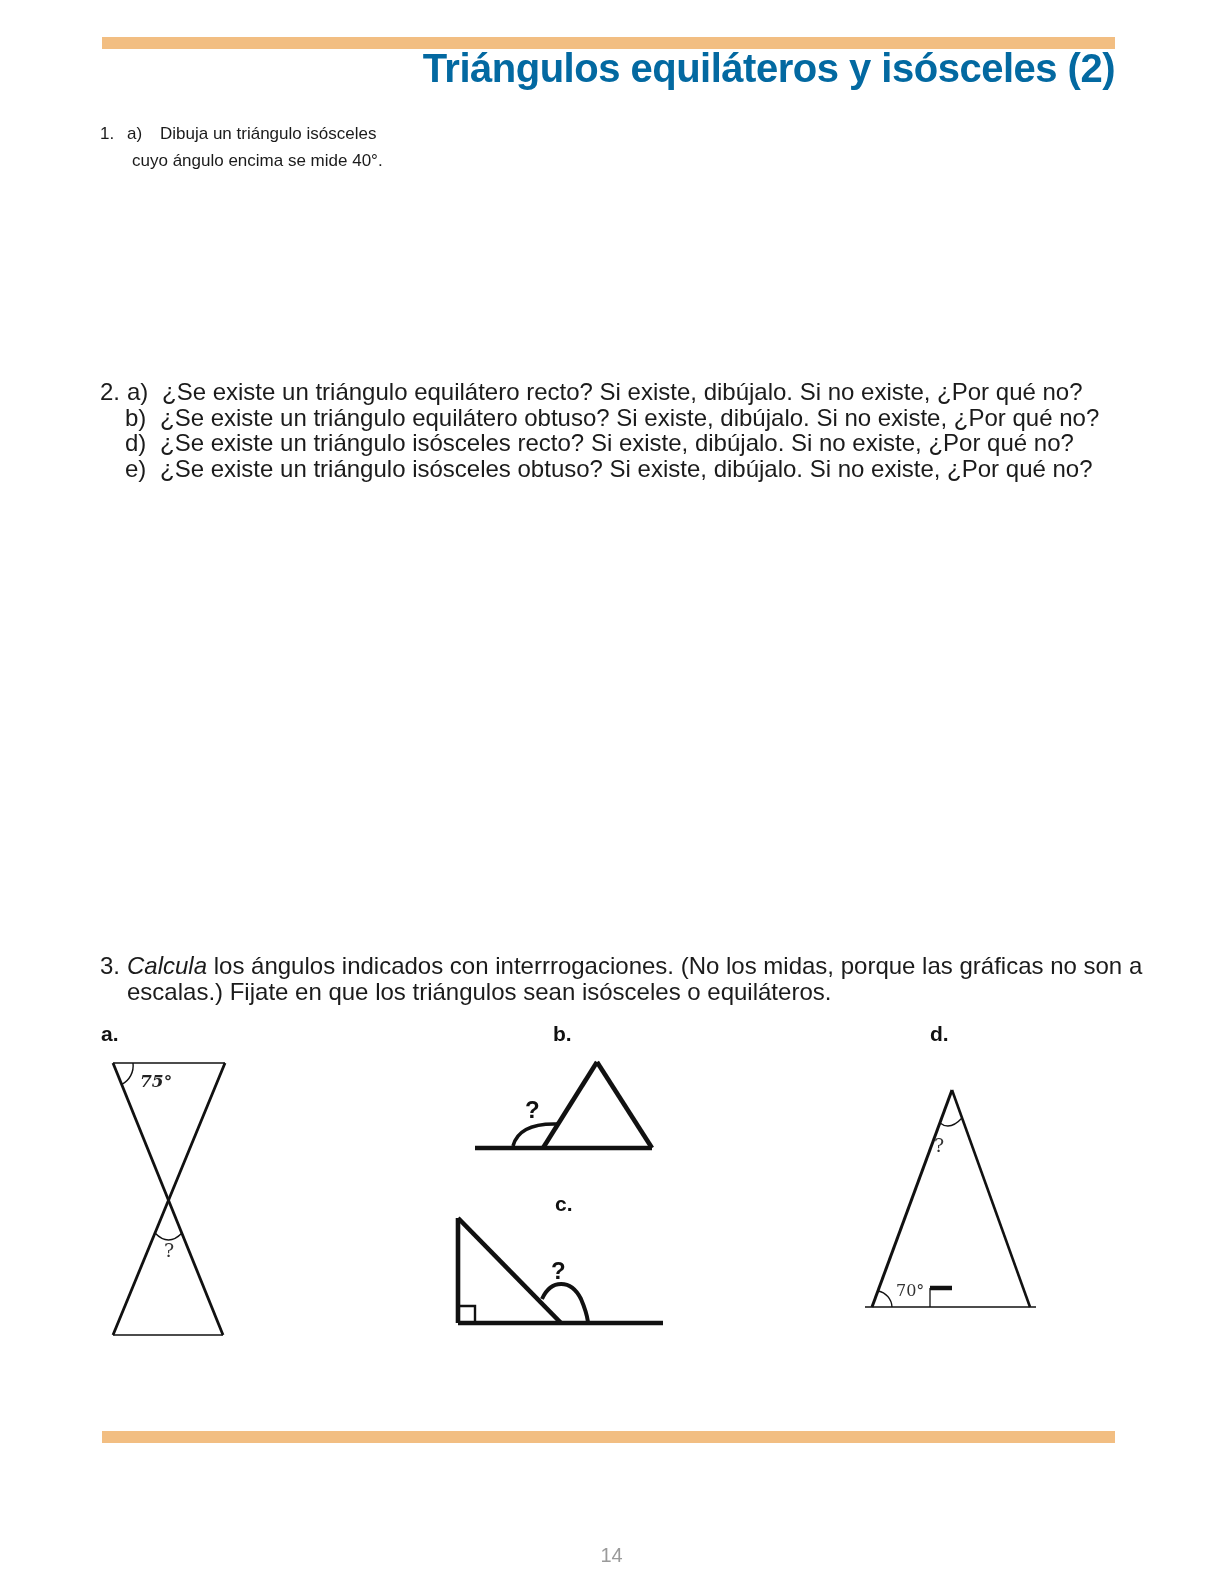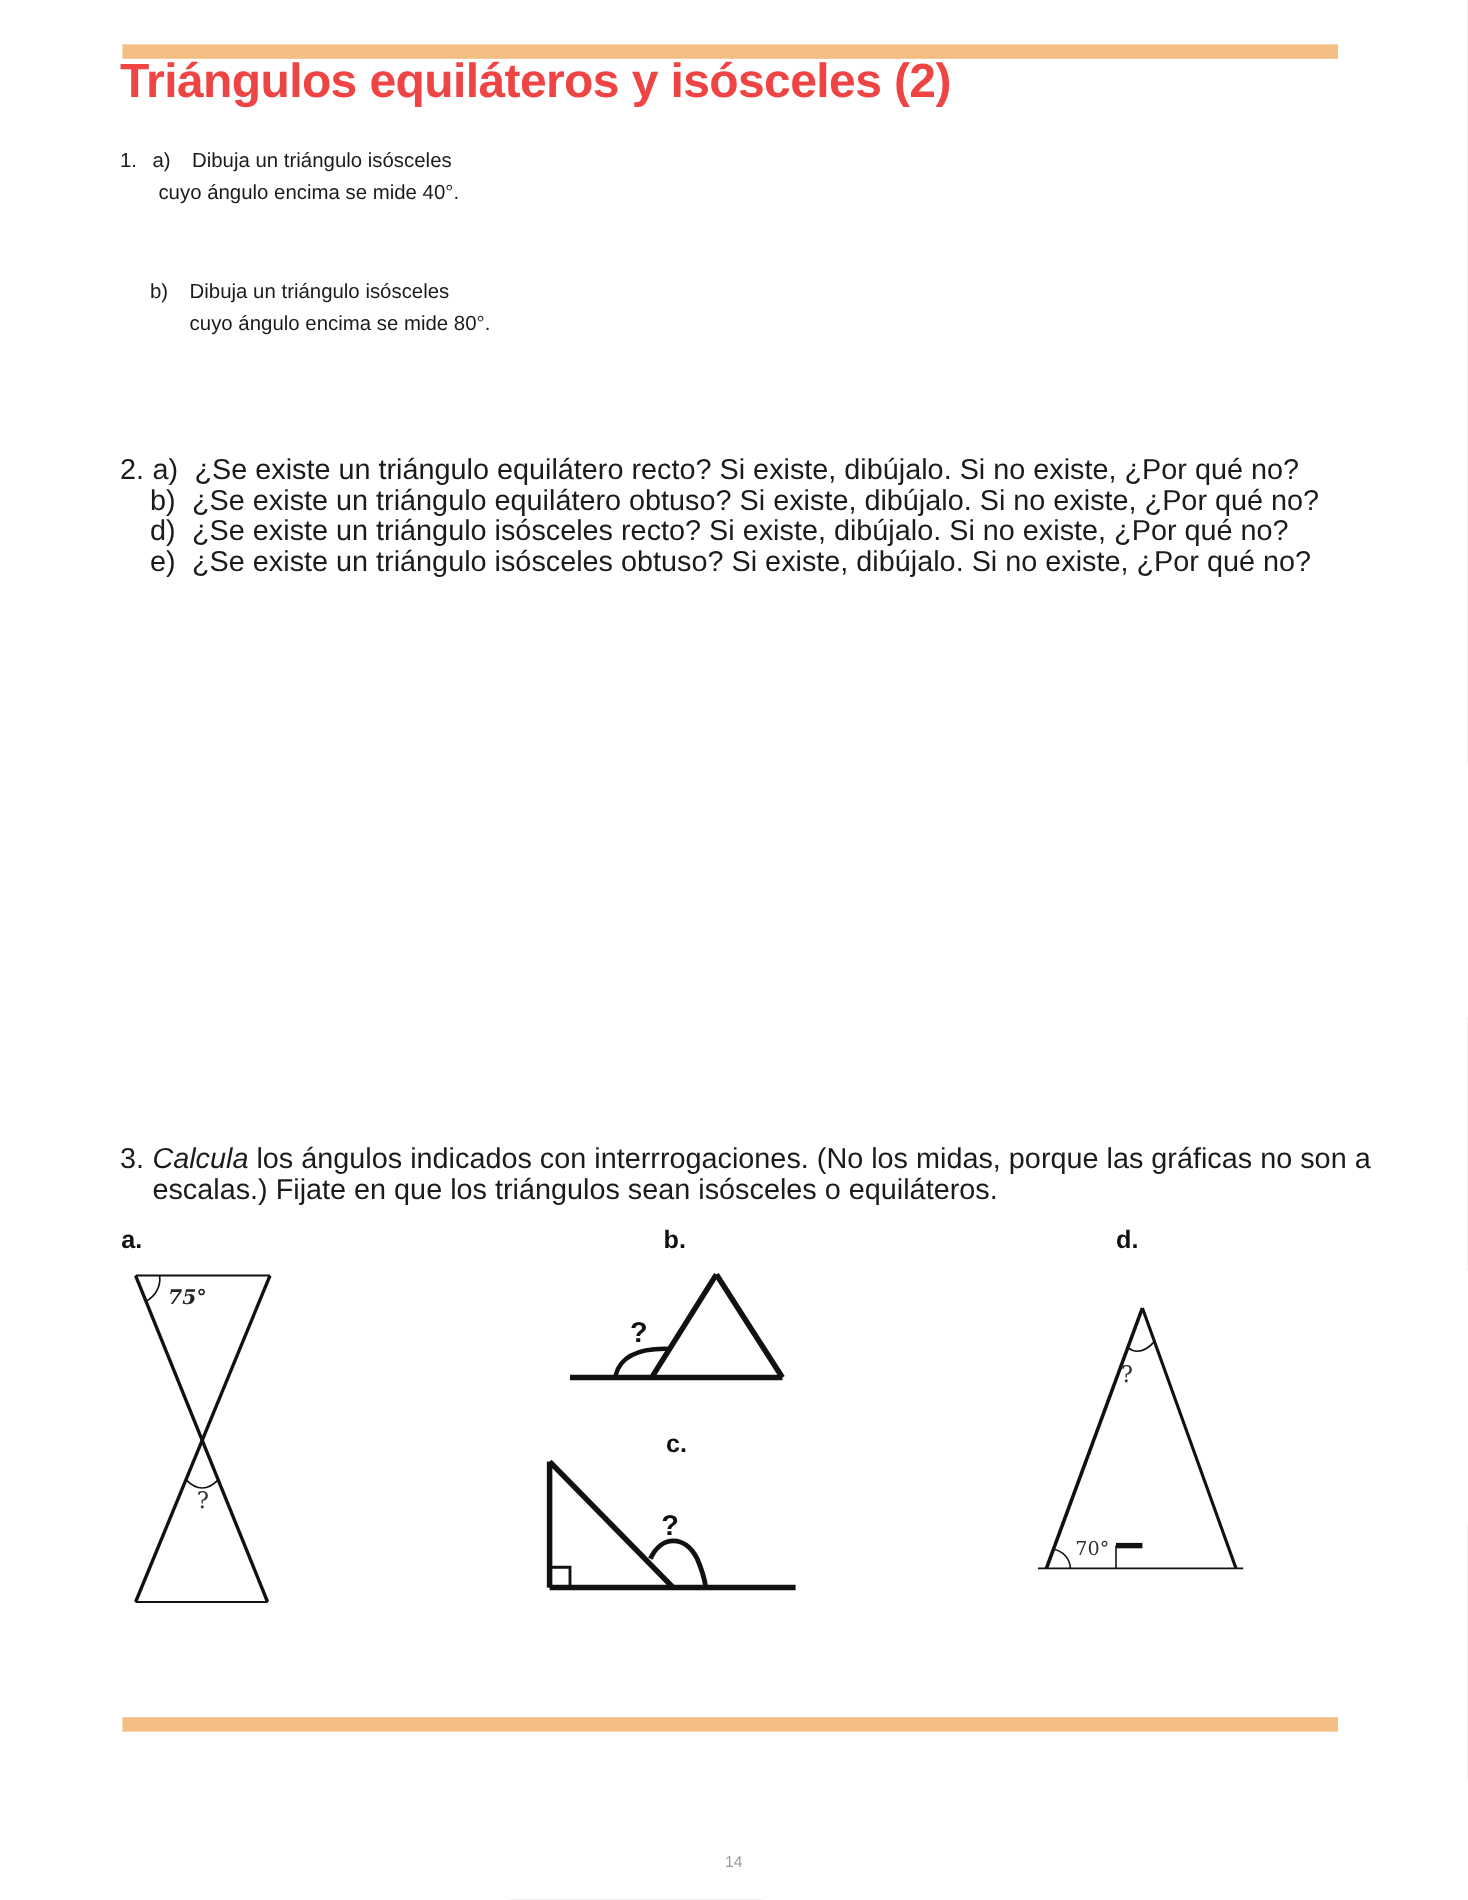--- a/index.html
+++ b/index.html
@@ -21,8 +21,8 @@
   .bar-bottom{top:1431px;}
   .title{
     position:absolute;left:100px;top:46px;width:1015px;
-    text-align:left;font-size:40px;font-weight:bold;
-    letter-spacing:-0.5px;color:#ef4444;
+    text-align:right;font-size:40px;font-weight:bold;
+    letter-spacing:-0.5px;color:#0369a1;
   }
   .qtext{font-size:17px;line-height:27px;}
   .q2text{font-size:24px;line-height:25.5px;white-space:nowrap;}

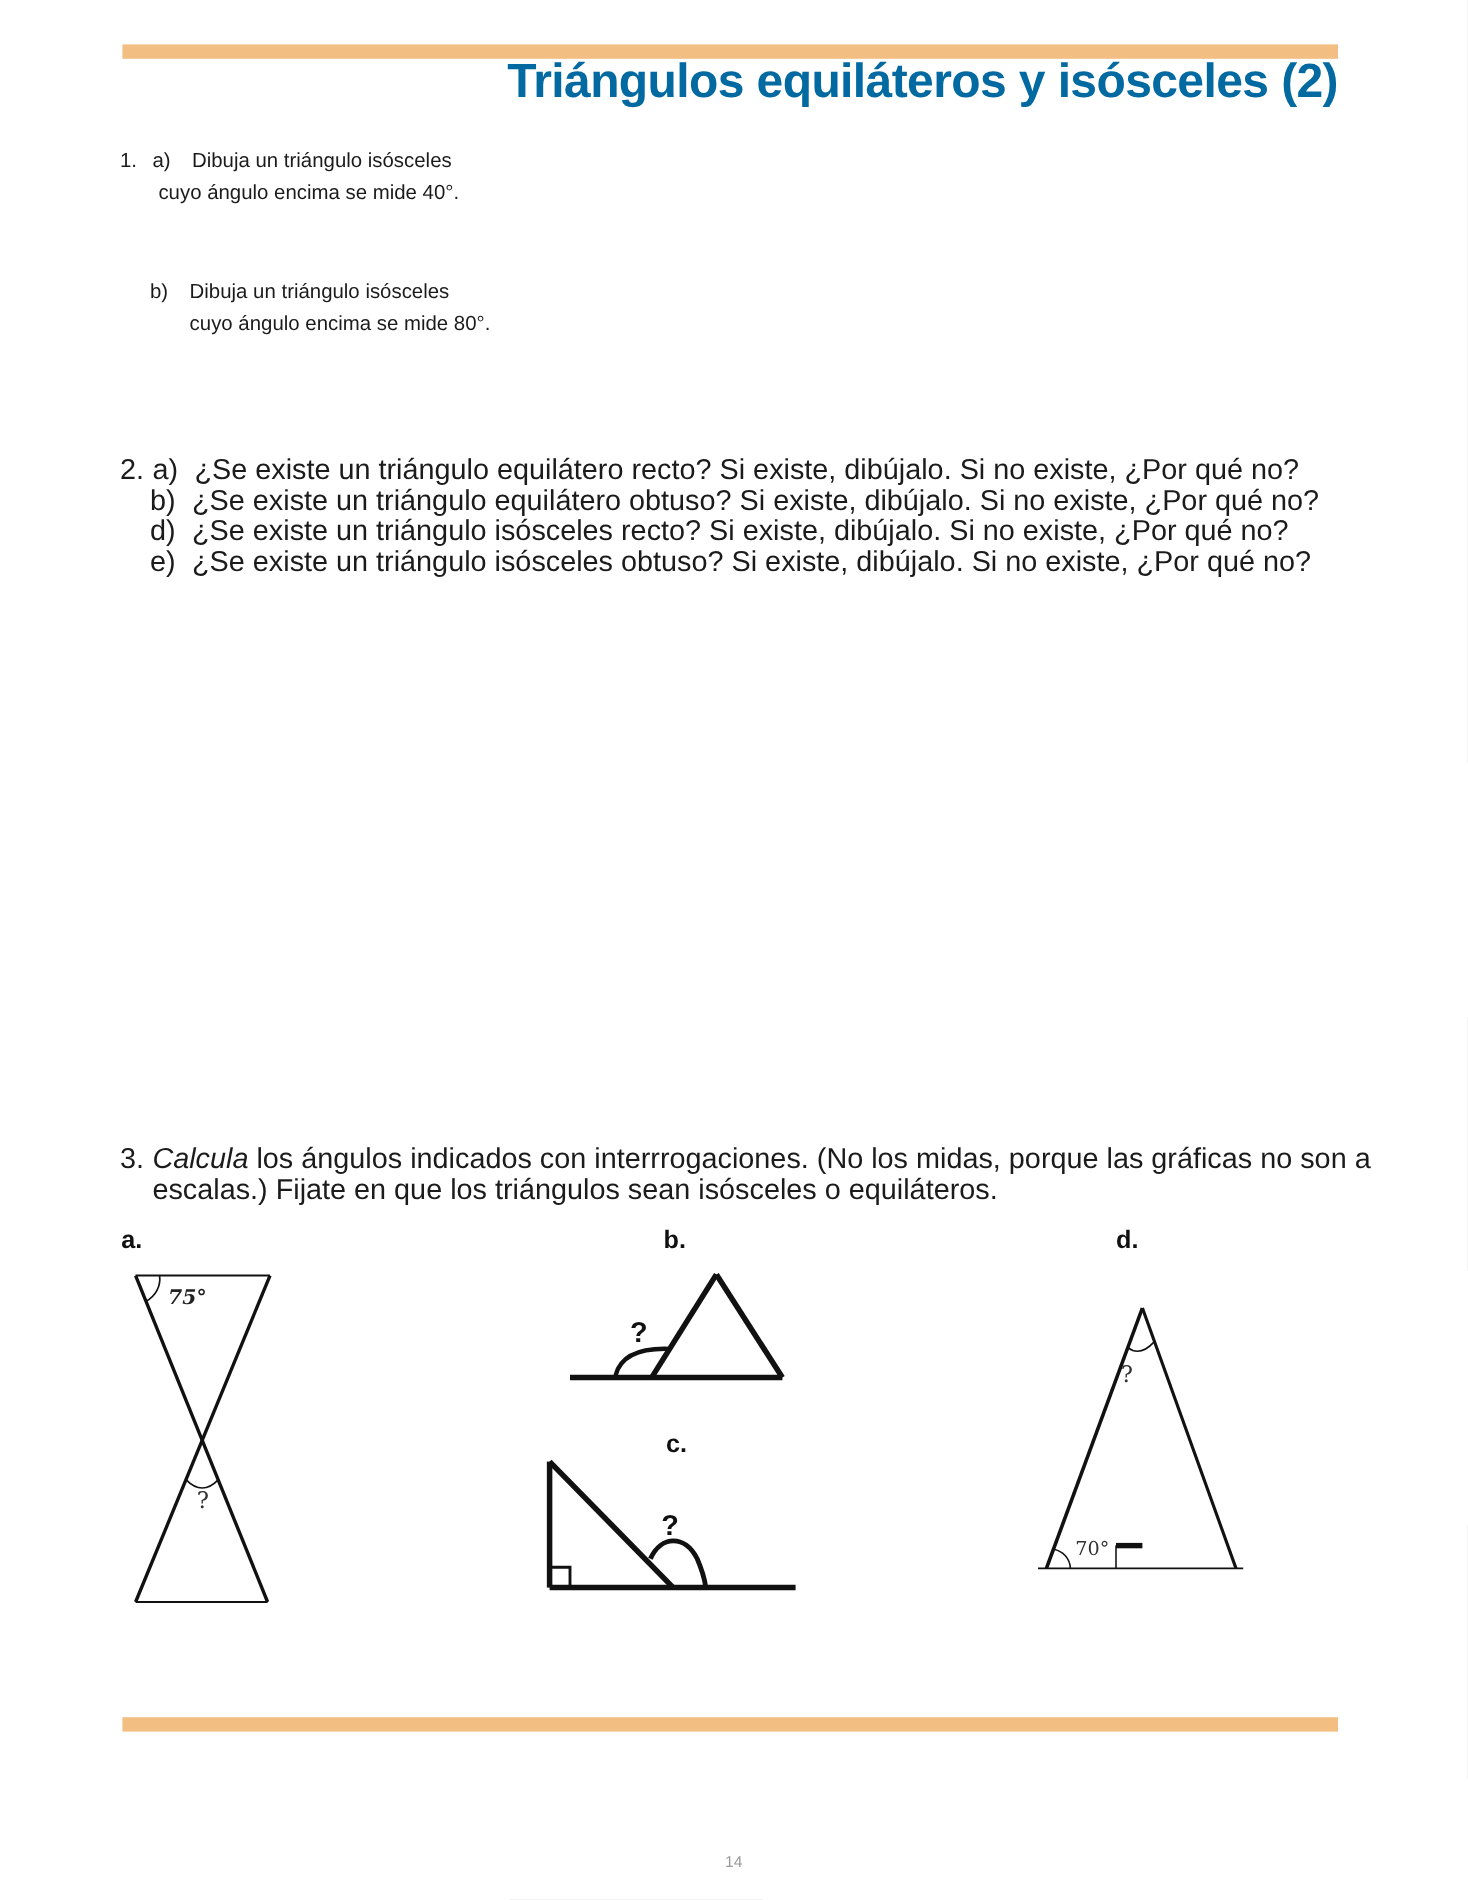--- a/index.html
+++ b/index.html
@@ -81,14 +81,6 @@
     </div>
   </div>
 
-  <div class="abs qtext" style="left:125px;top:229px;">
-    <div class="qrow">
-      <span class="sub">b)</span><span>Dibuja un triángulo isósceles</span>
-    </div>
-    <div class="qrow indent33">
-      <span>cuyo ángulo encima se mide 80°.</span>
-    </div>
-  </div>
 
   <div class="abs q2text" style="left:100px;top:379px;">
     <div class="q2row first">

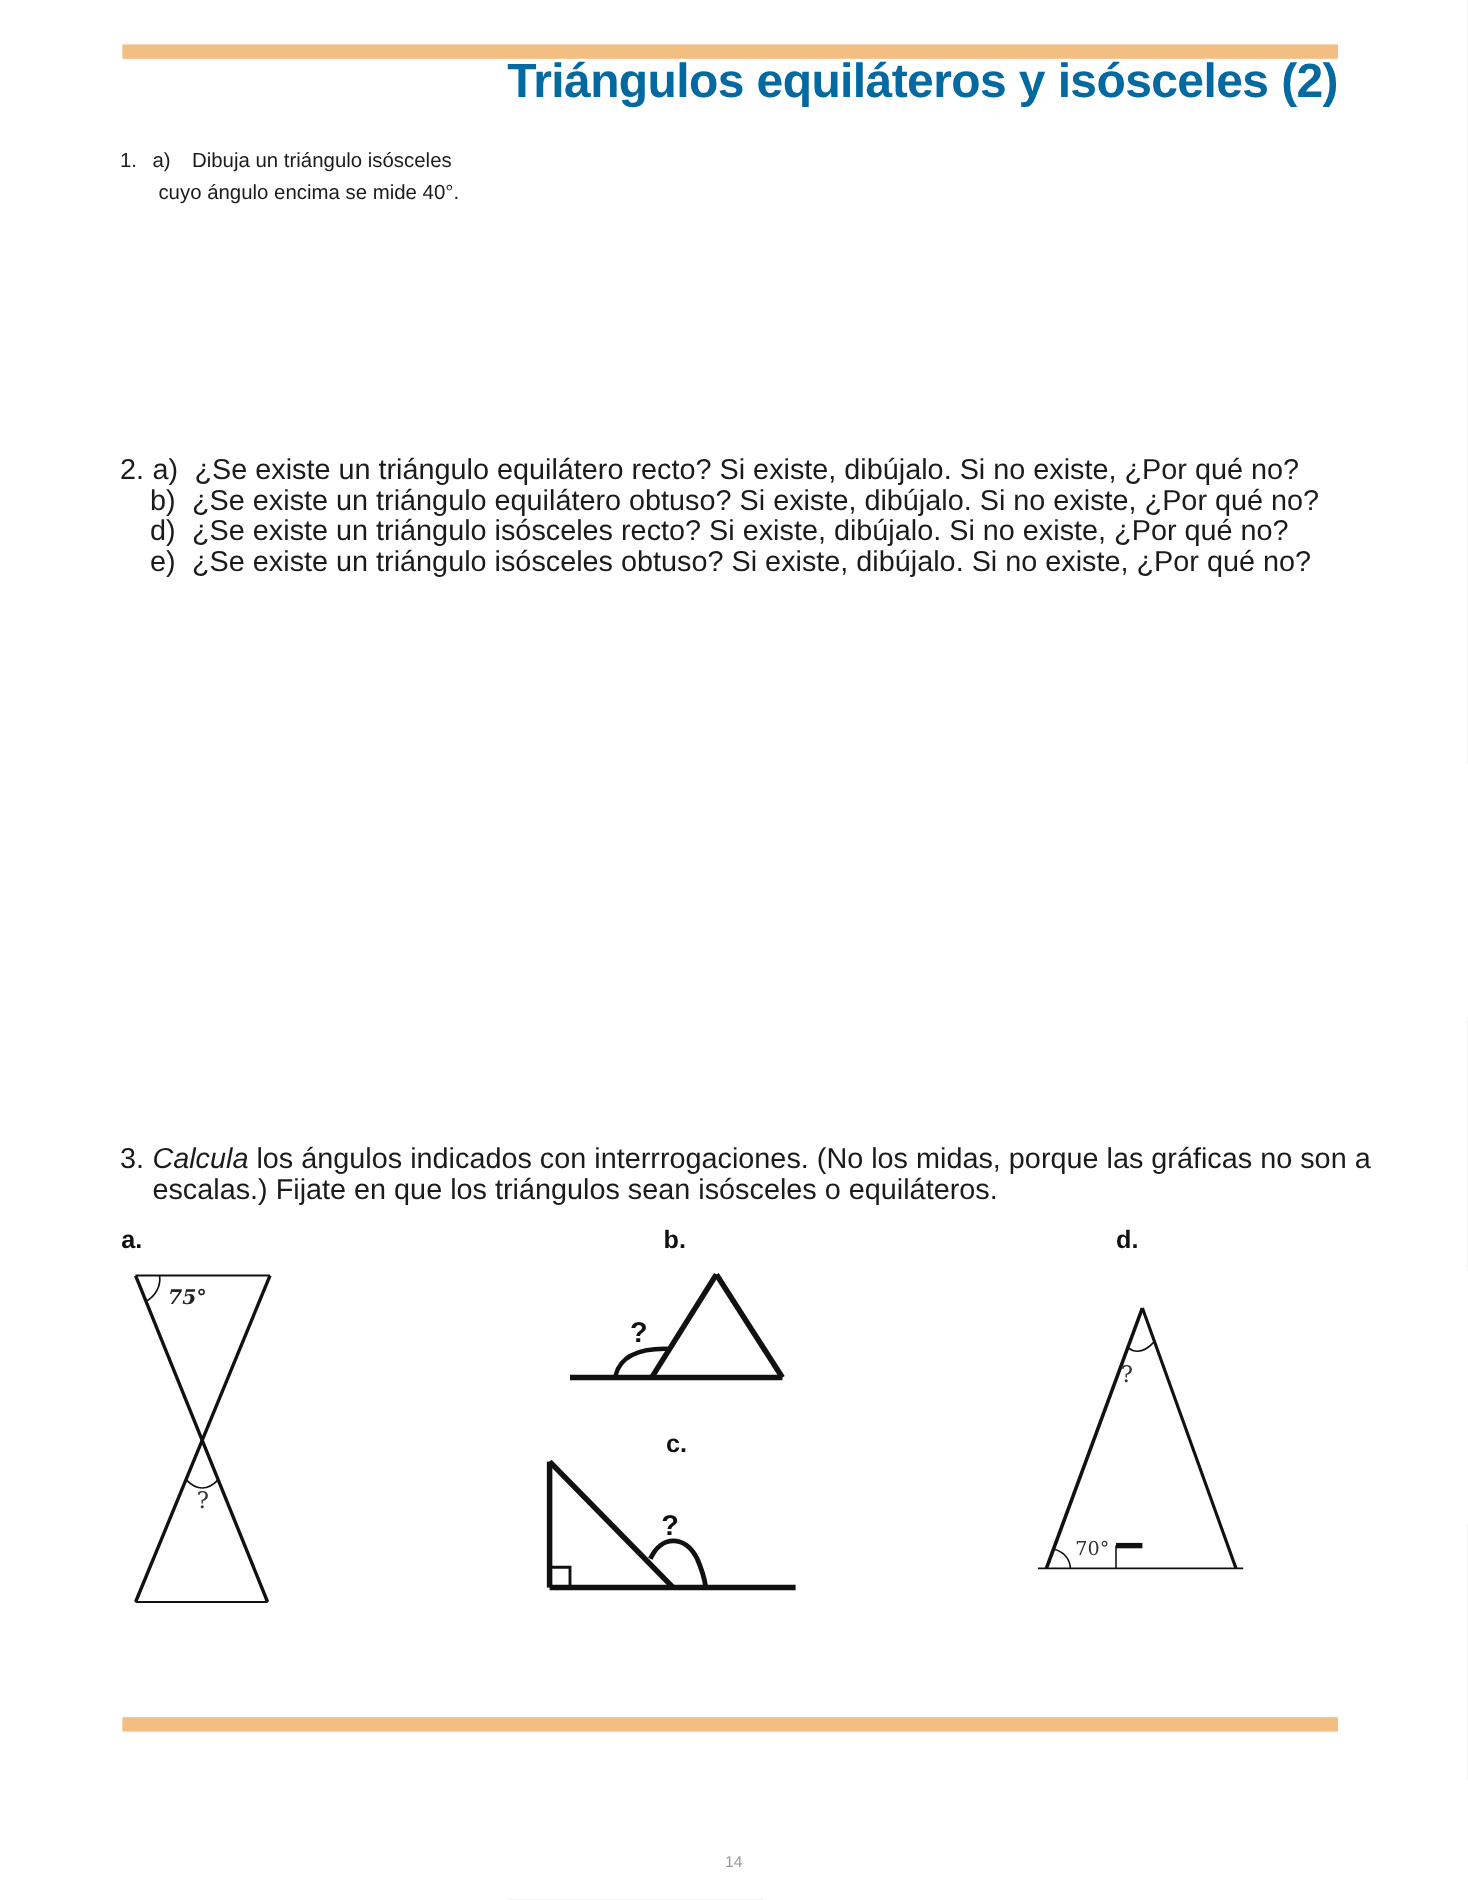--- a/index.html
+++ b/index.html
@@ -60,7 +60,7 @@
   }
   .page-number{
     position:absolute;left:0;top:1544px;width:1223px;
-    text-align:center;font-size:13px;color:#9a9a9a;
+    text-align:center;font-size:20px;color:#9a9a9a;
   }
 </style>
 </head>

